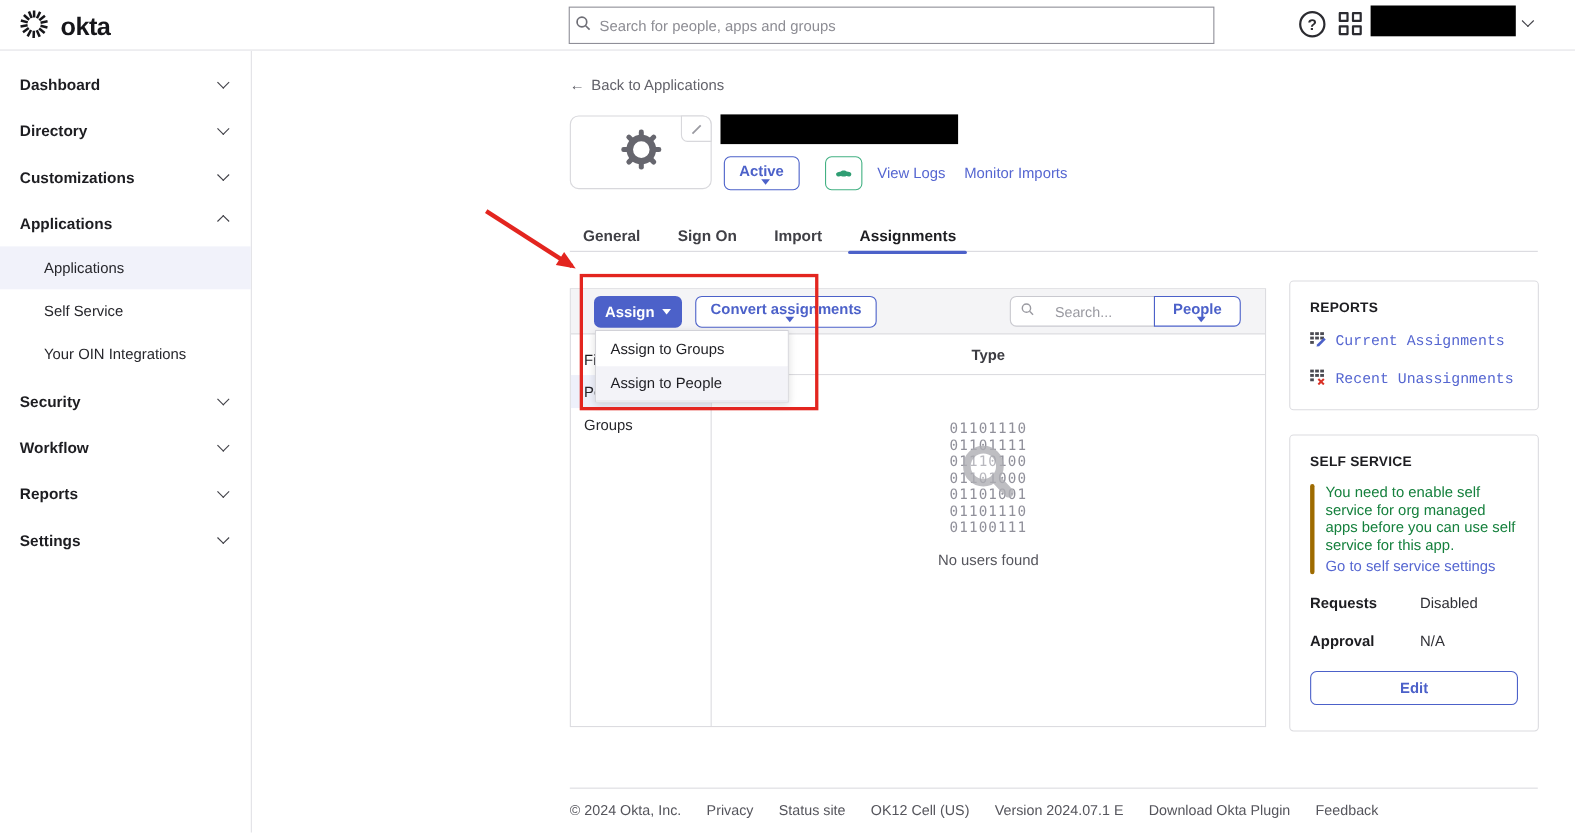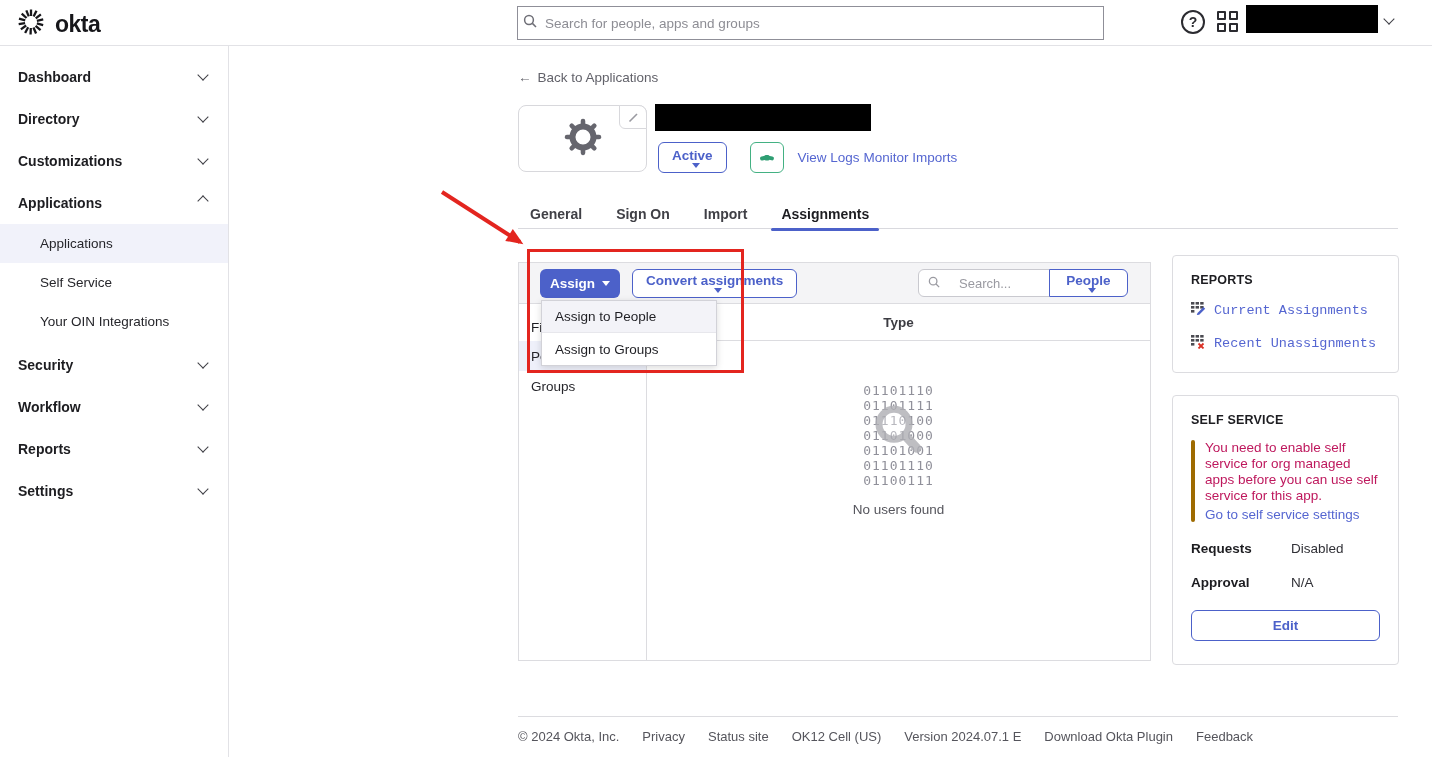--- a/index.html
+++ b/index.html
@@ -51,7 +51,7 @@
   .caret { display:inline-block; width:0; height:0; border-left:4px solid transparent; border-right:4px solid transparent; border-top:5px solid currentColor; margin-left:7px; }
   .green-btn { margin-left:23px; width:34px; height:31px; border:1px solid #43b183; border-radius:6px; background:#fff; display:flex; align-items:center; justify-content:center; cursor:pointer; }
   .hdr-link { margin-left:14px; font-size:13.5px; color:#5566d1; cursor:pointer; }
-  .hdr-link + .hdr-link { margin-left:4px; }
+  .hdr-link + .hdr-link { margin-left:17px; }
 
   
   .tabs { position:absolute; left:518px; top:199px; width:880px; height:30px; border-bottom:1px solid #d9d9de; padding-left:10px; display:flex; }

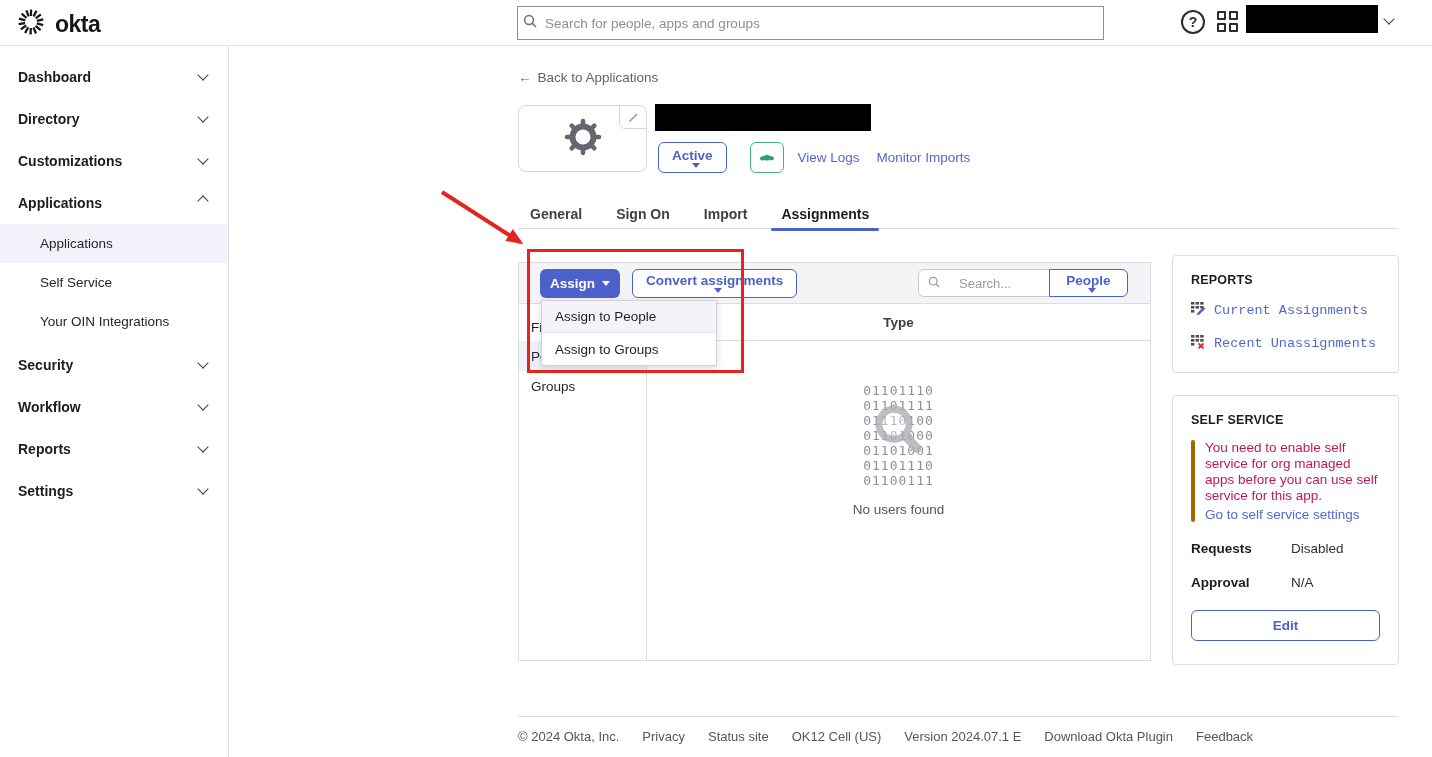--- a/index.html
+++ b/index.html
@@ -332,8 +332,8 @@
   </div>
 
   <div class="assign-menu">
+    <div class="assign-menu-item">Assign to Groups</div>
     <div class="assign-menu-item hover">Assign to People</div>
-    <div class="assign-menu-item">Assign to Groups</div>
   </div>
 
   <div class="anno-box"></div>

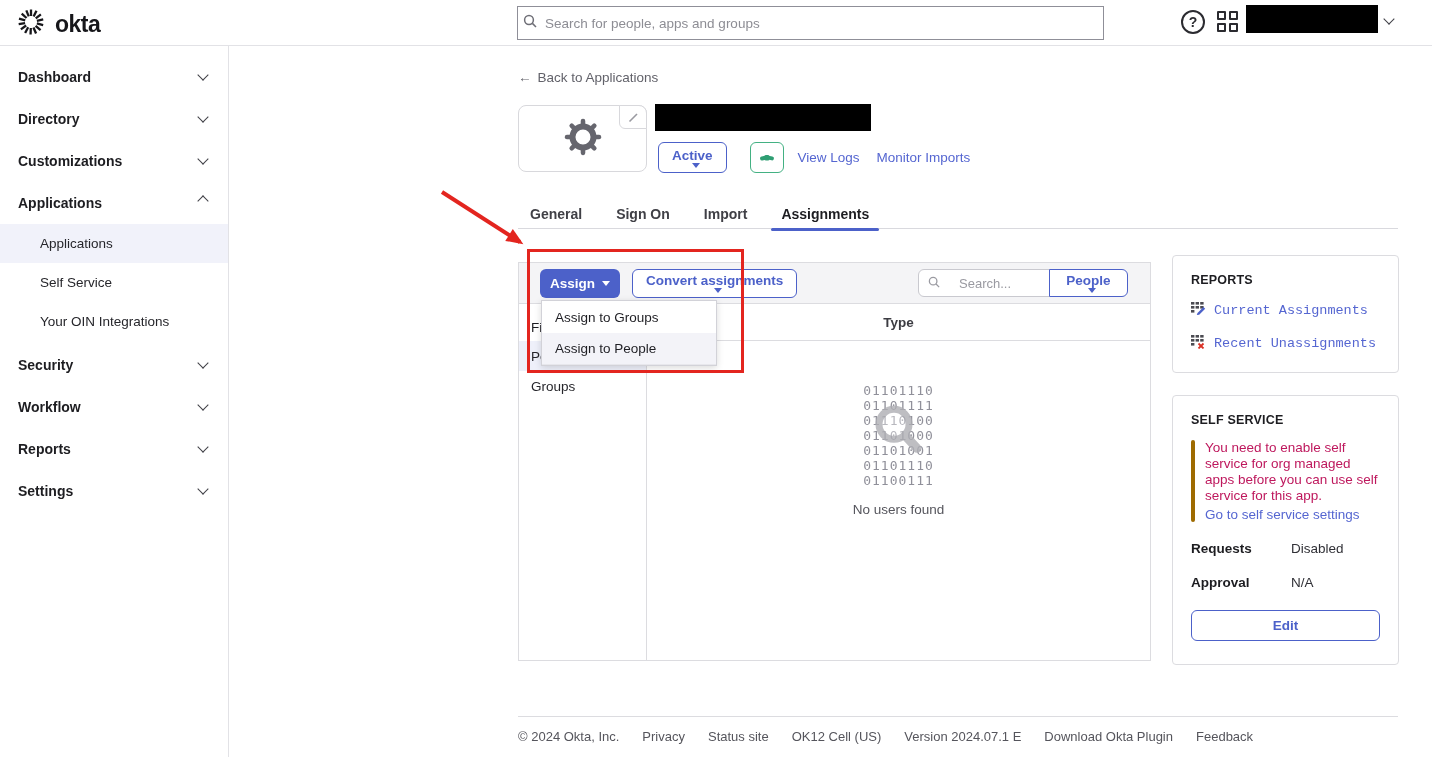--- a/index.html
+++ b/index.html
@@ -103,7 +103,7 @@
   .report-link { margin-top:14px; display:flex; align-items:center; gap:8px; font-size:13.5px; color:#5566d1; cursor:pointer;font-family:Liberation Mono, monospace; }
   .warn-row { margin-top:13px; display:flex; gap:10px; }
   .warn-bar { width:4px; background:#9e6b00; border-radius:2px; flex-shrink:0; }
-  .warn-text { font-size:13.5px; color:#be185d; line-height:16px; }
+  .warn-text { font-size:13.5px; color:#15803d; line-height:16px; }
   .warn-link { display:block; margin-top:3px; font-size:13.5px; color:#5566d1; cursor:pointer; }
   .kv-row { margin-top:19px; display:flex; font-size:13.5px; }
   .kv-label { width:100px; font-weight:700; color:#1d1d21; }

